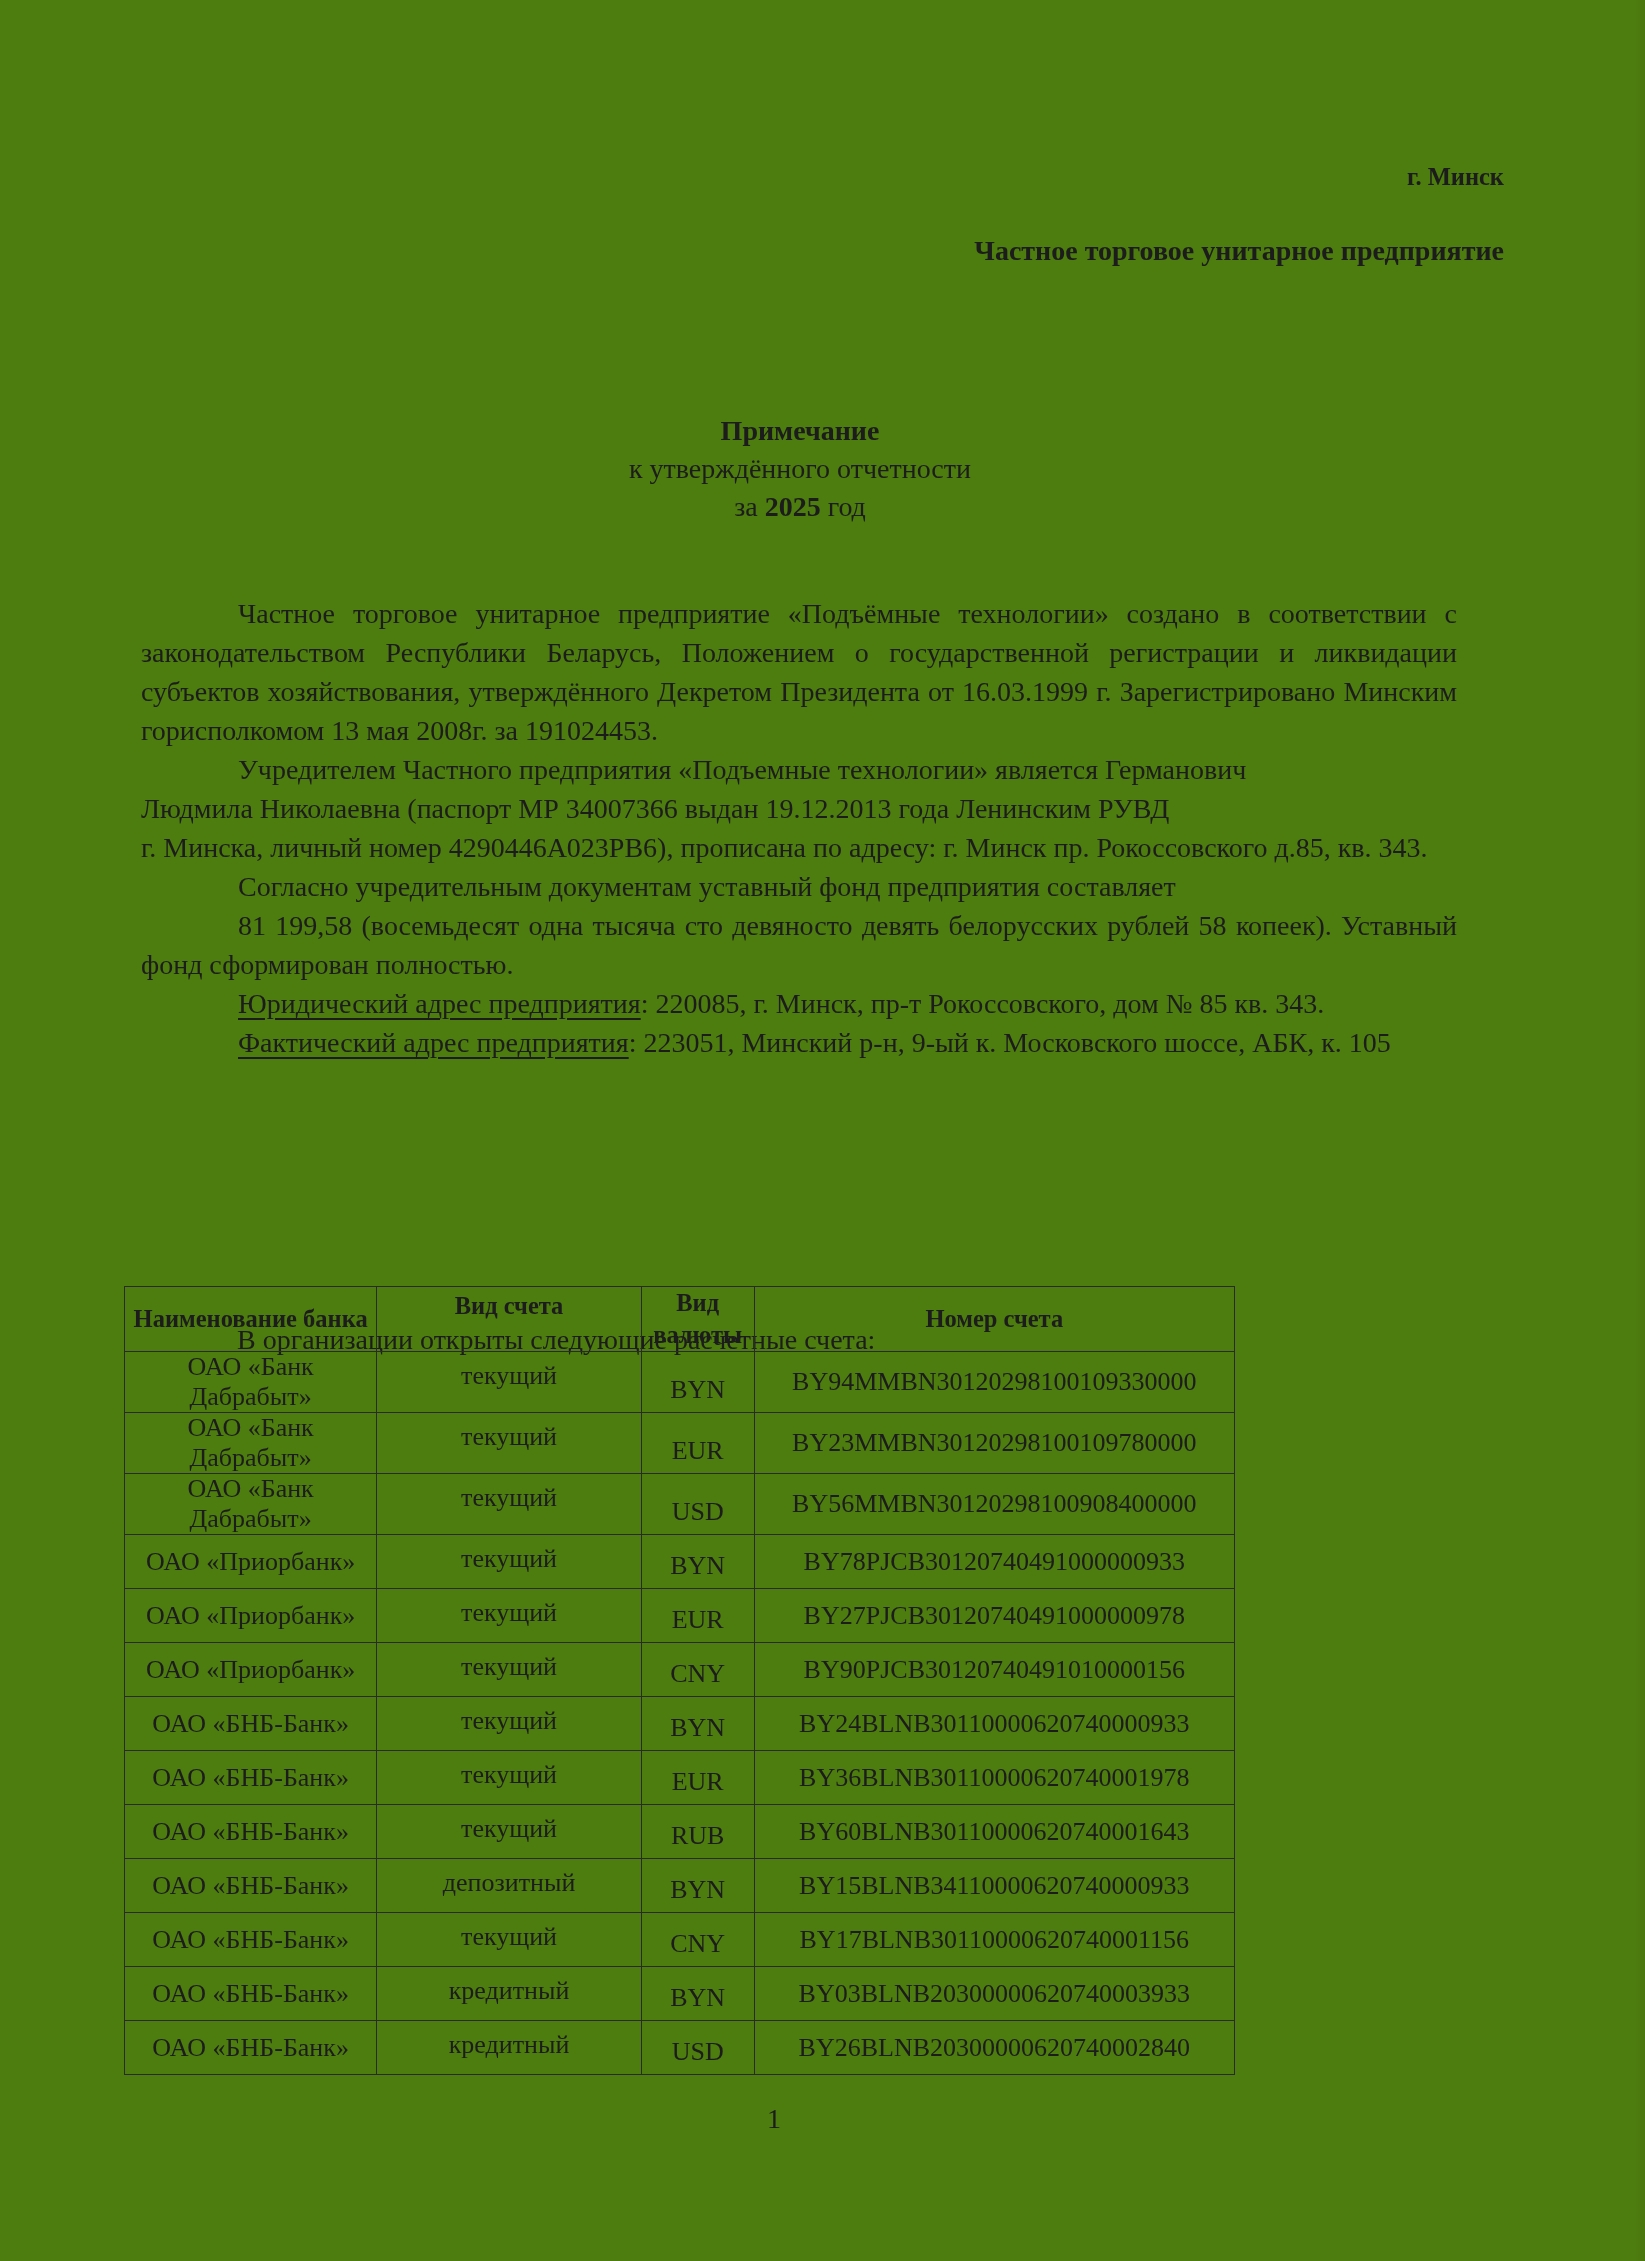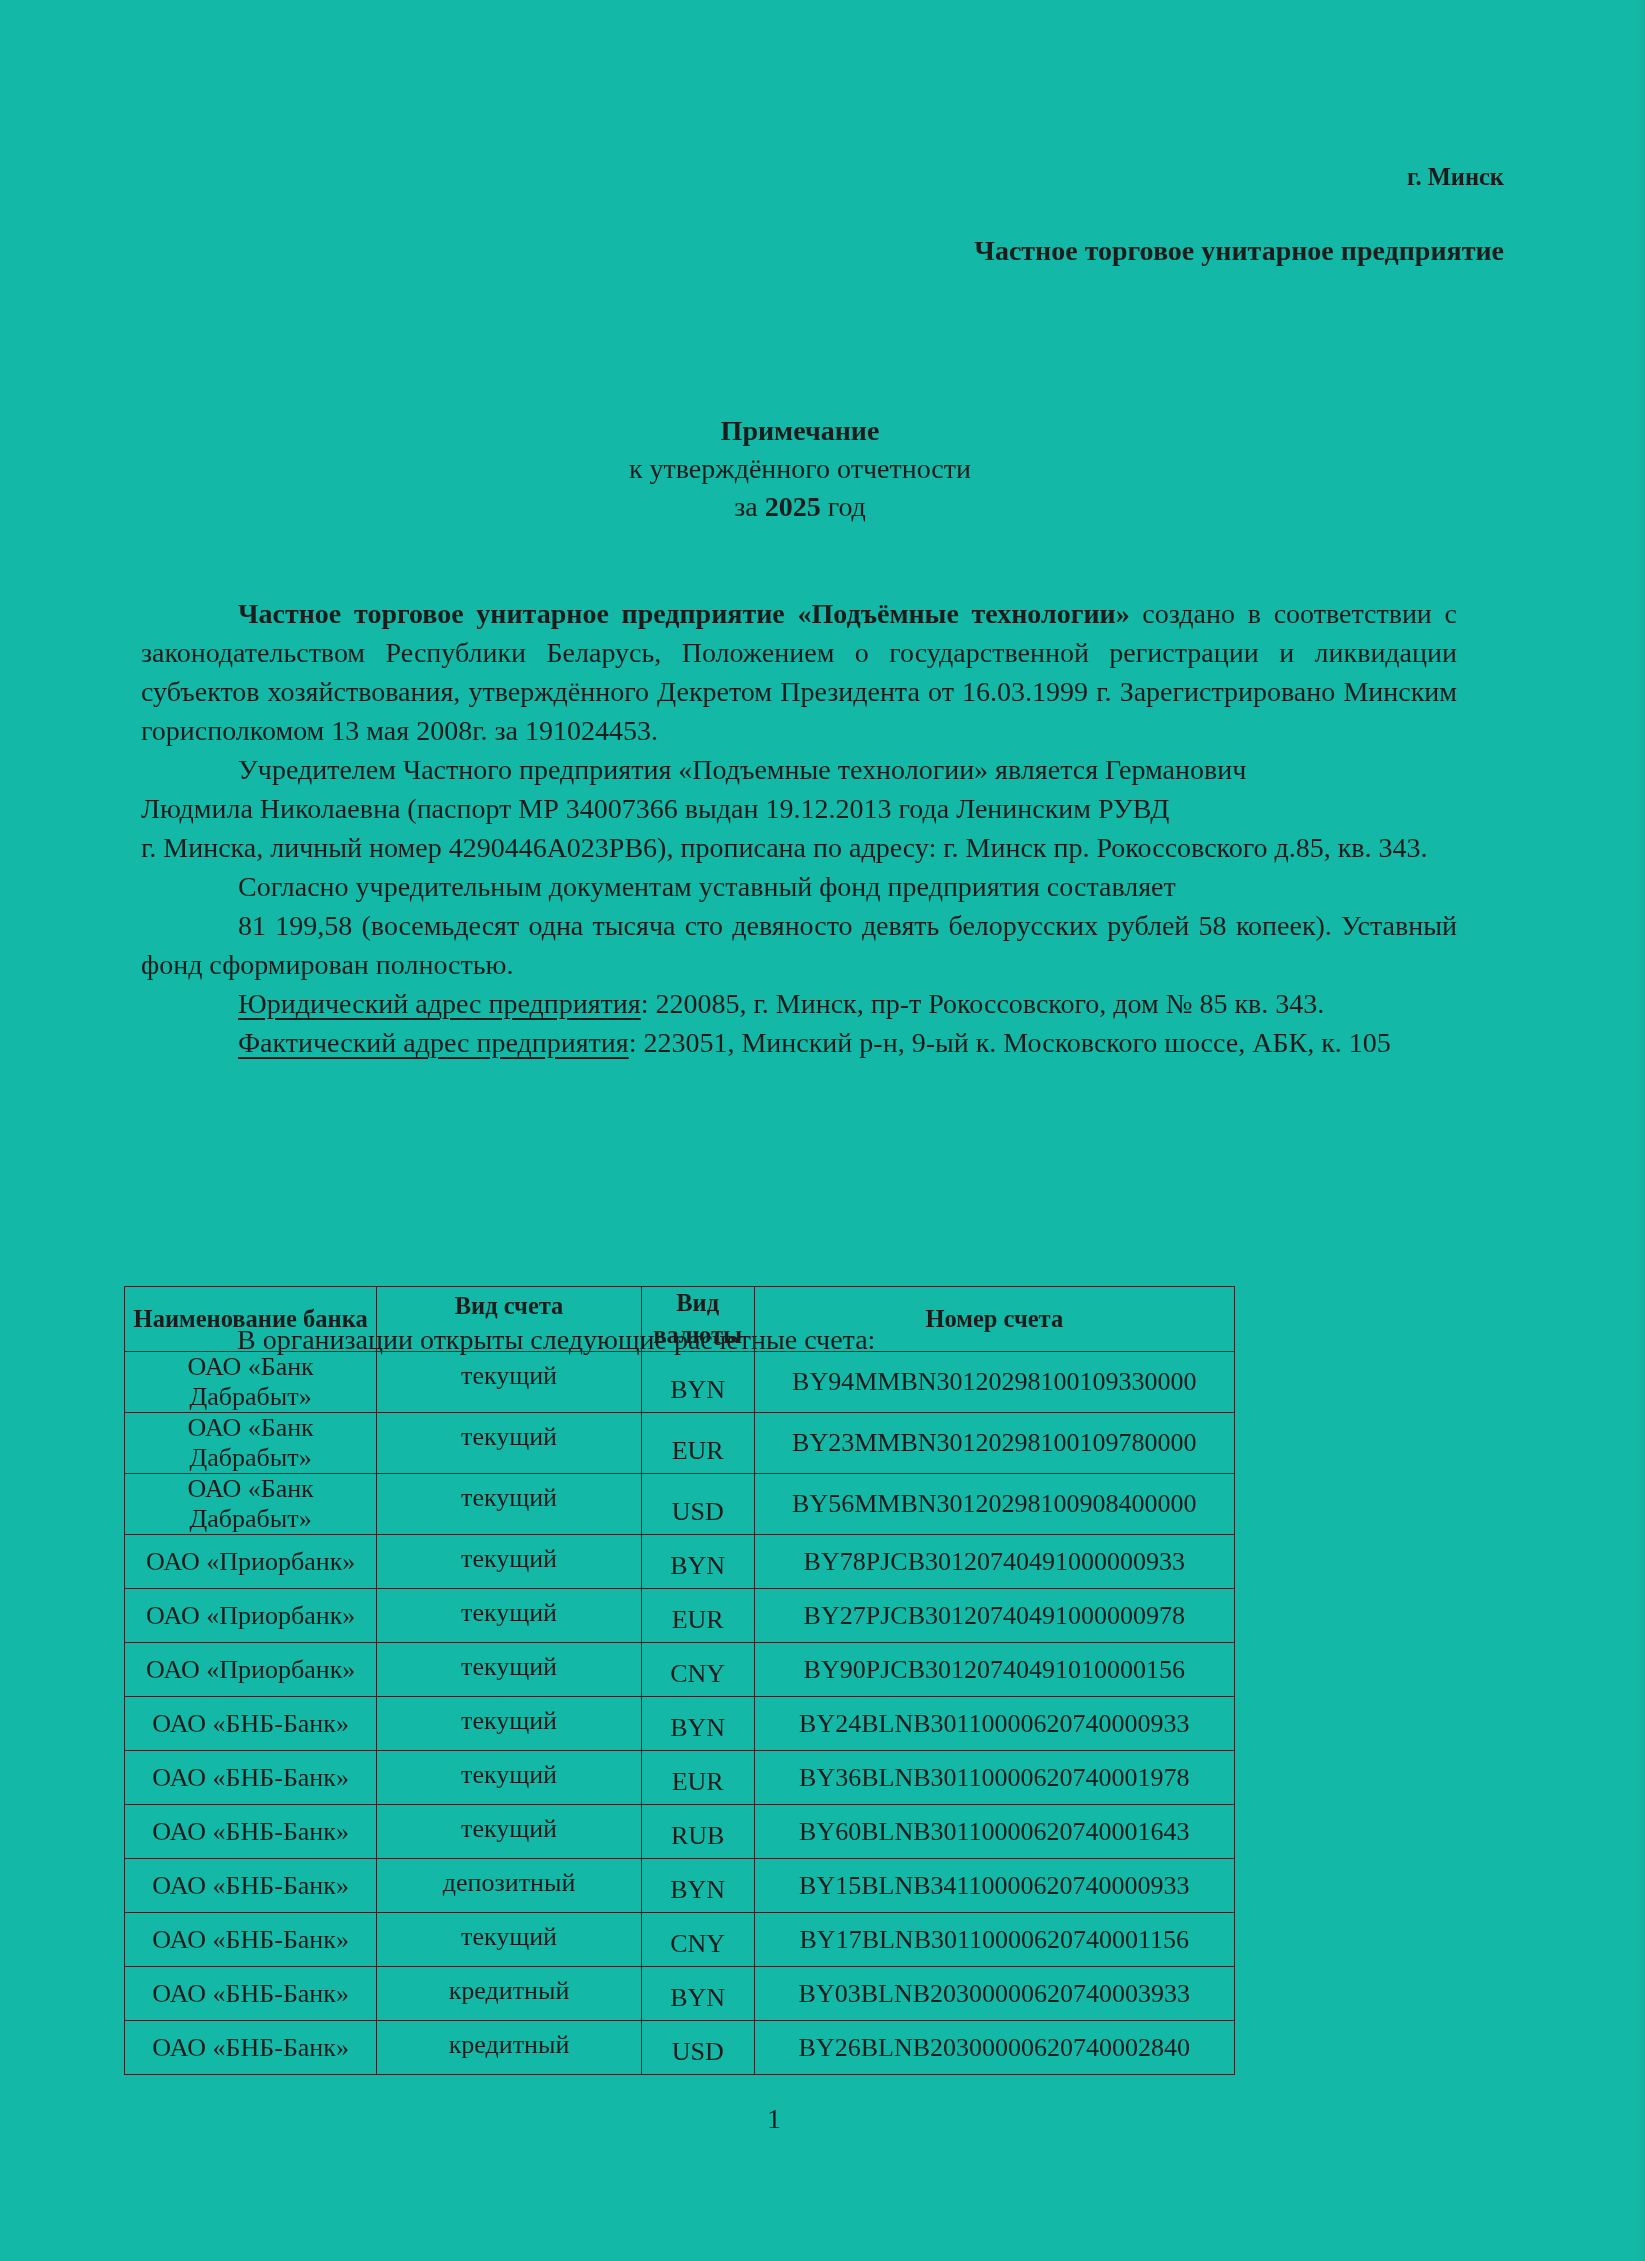--- a/index.html
+++ b/index.html
@@ -20,7 +20,7 @@
       left: 0; top: 0;
       width: 1645px;
       height: 2261px;
-      background: #14b8a6;
+      background: #4d7c0f;
     }
     
     .scan-edge {

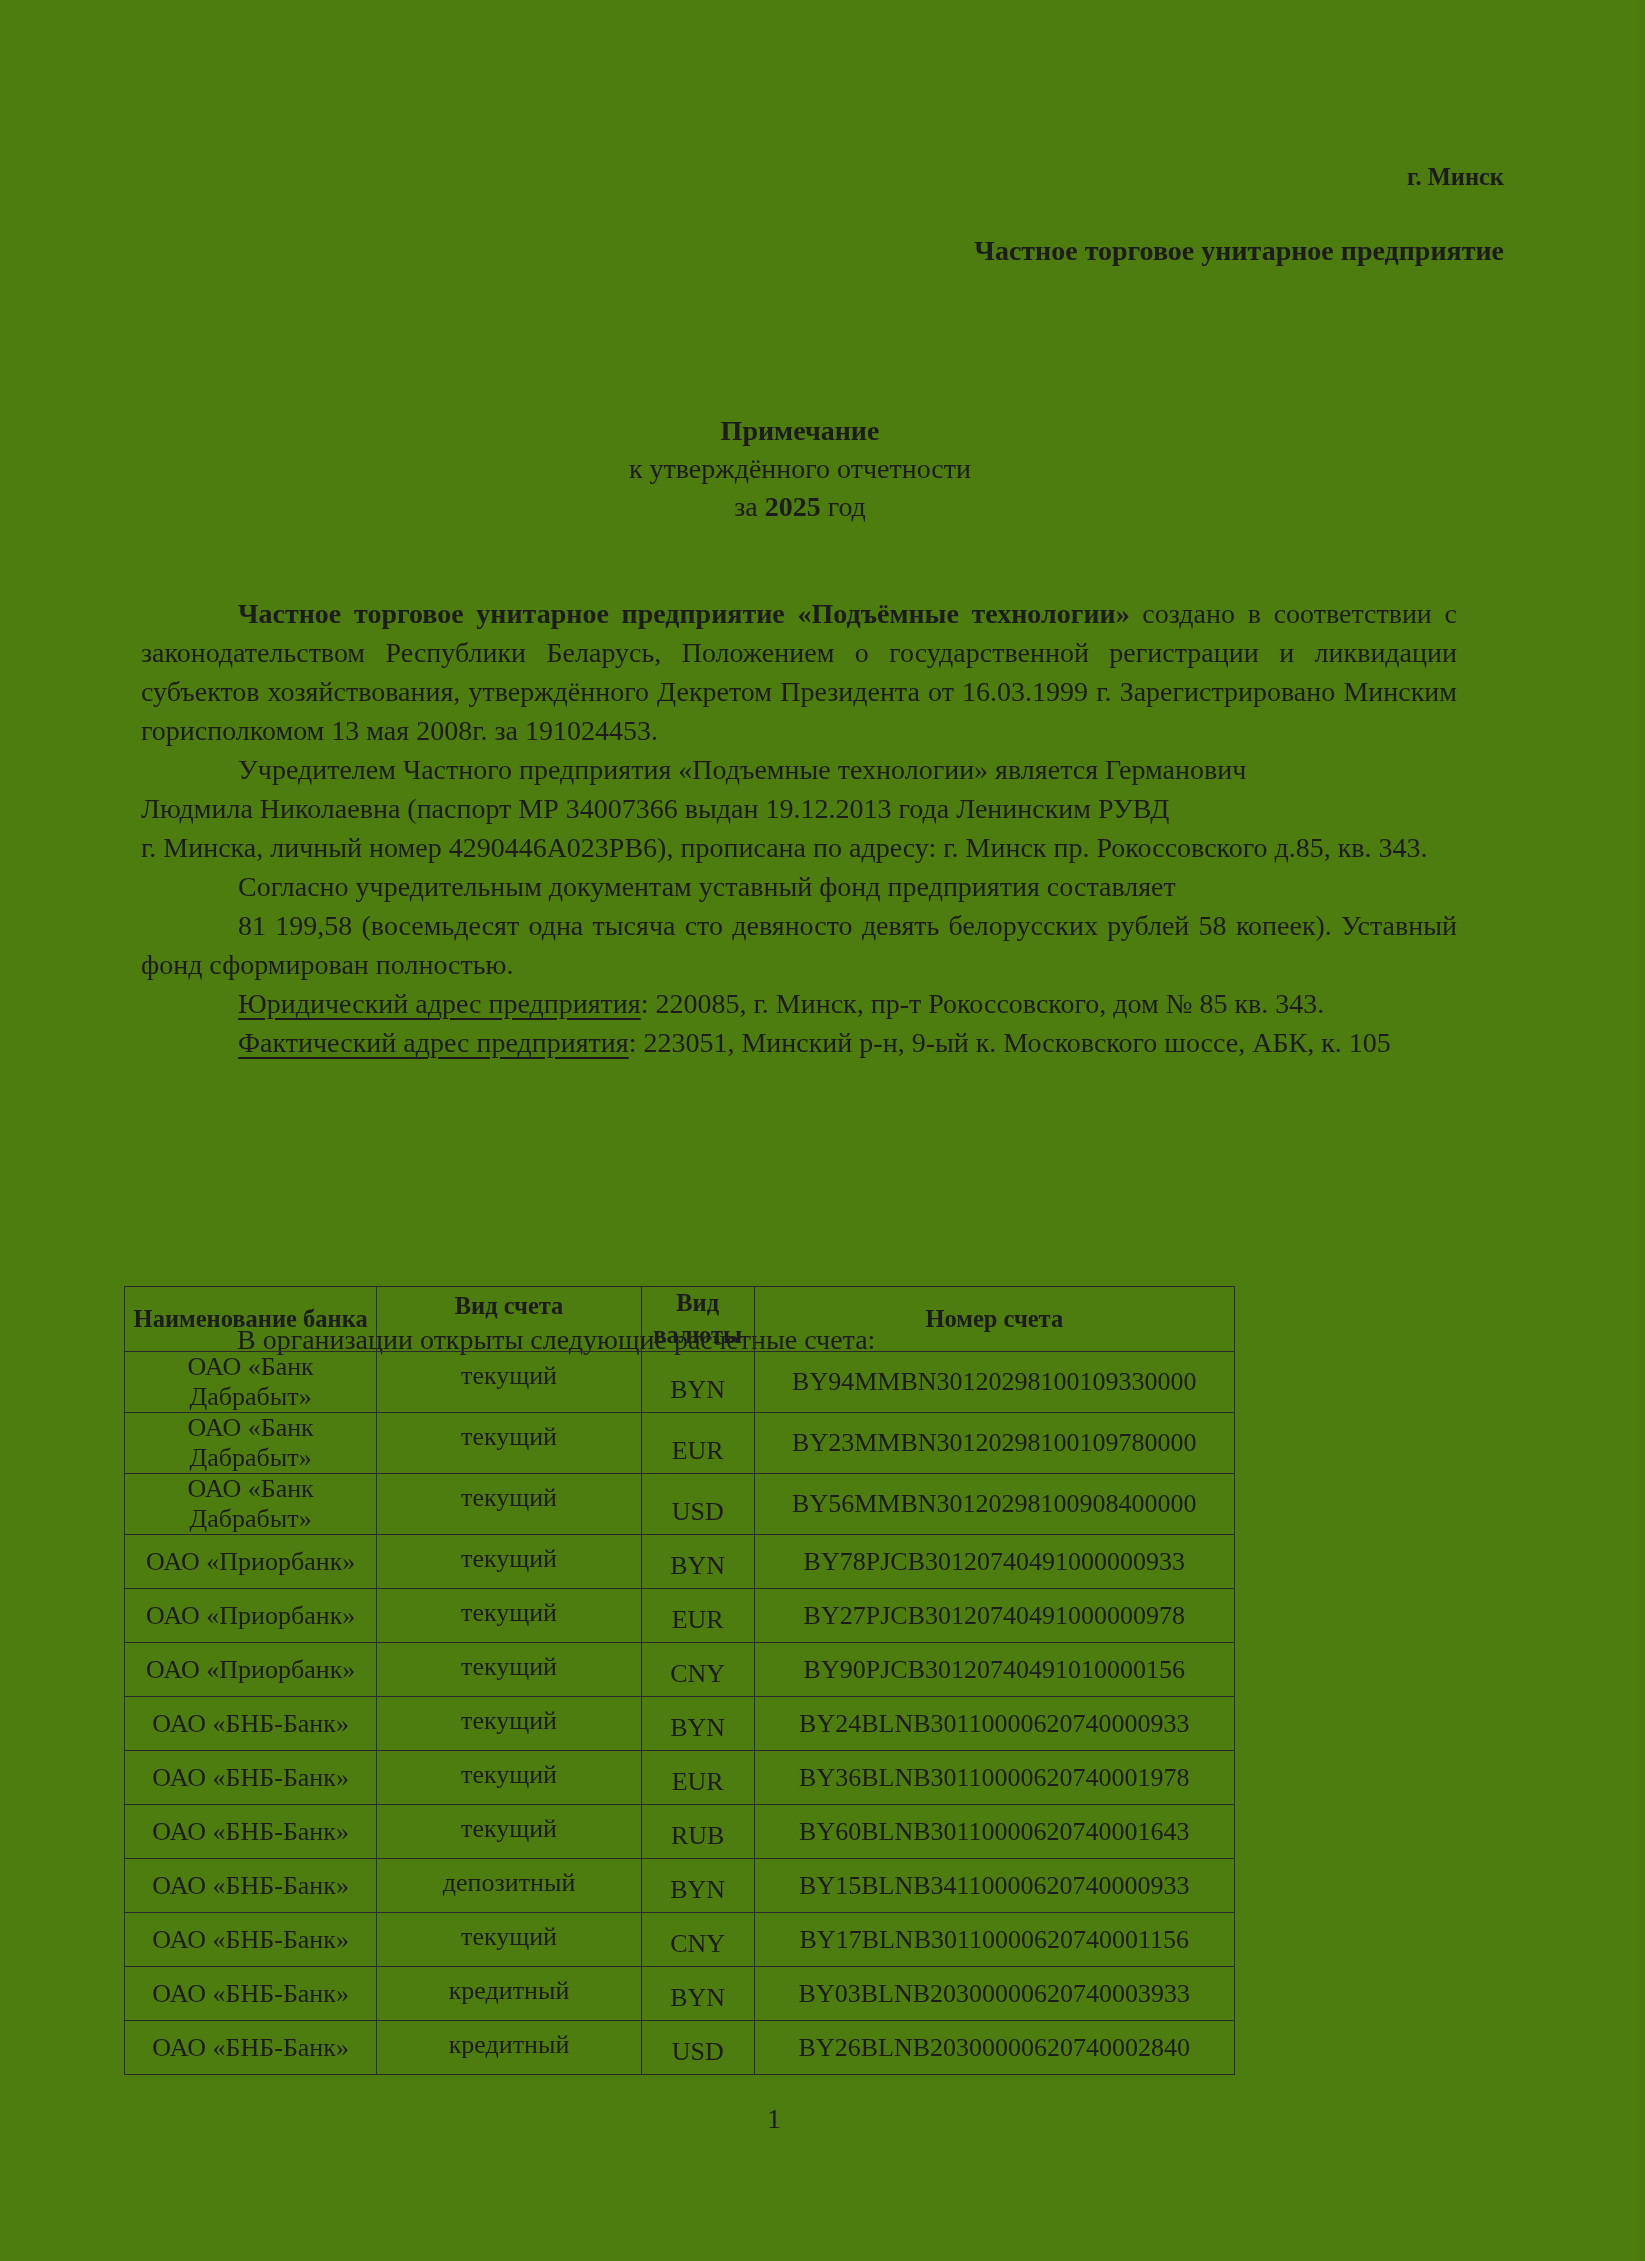--- a/index.html
+++ b/index.html
@@ -71,7 +71,7 @@
       margin: 0;
       text-indent: 97px;
     }
-    .body-text p .bold { font-weight: bold; }
+    .body-text p .bold { font-weight: normal; }
     .body-text p.no-justify { text-align: left; }
     .body-text p.continuation { text-indent: 0; }
     .u {

